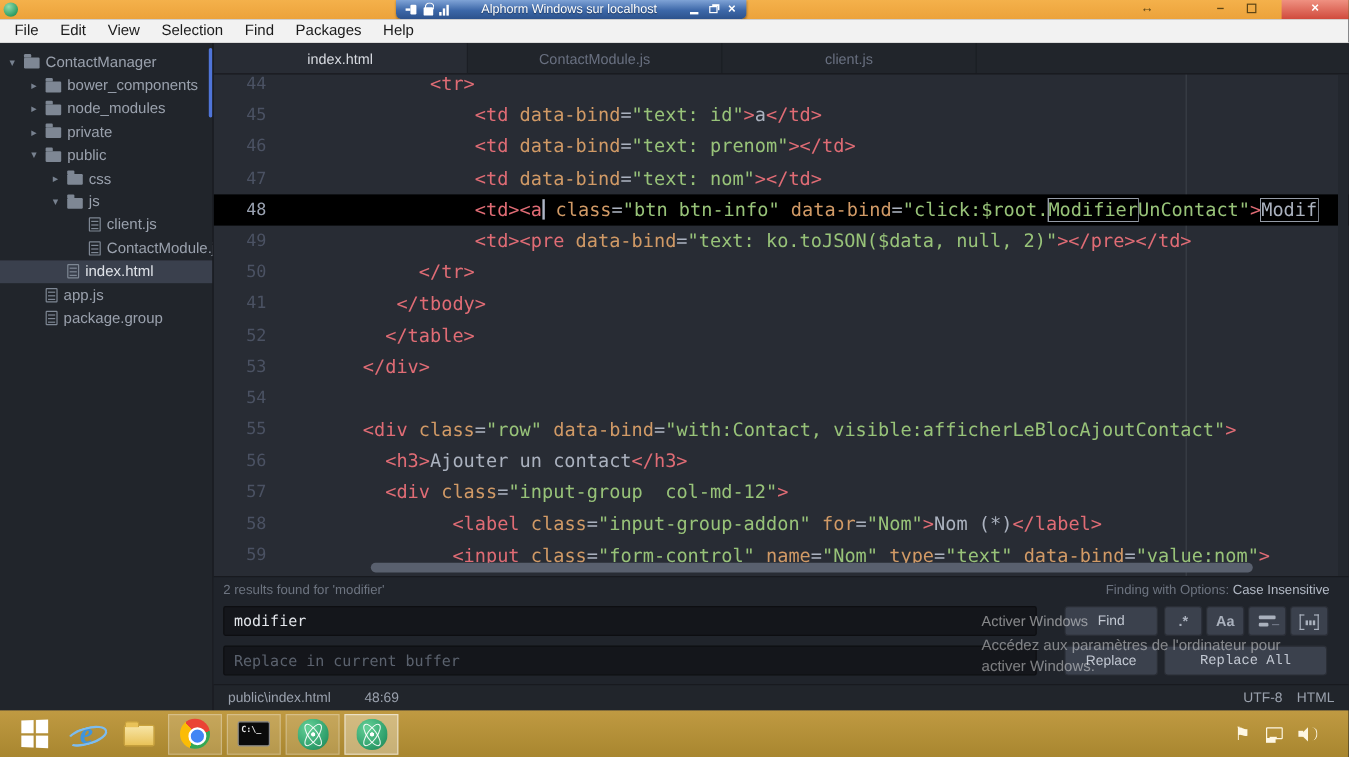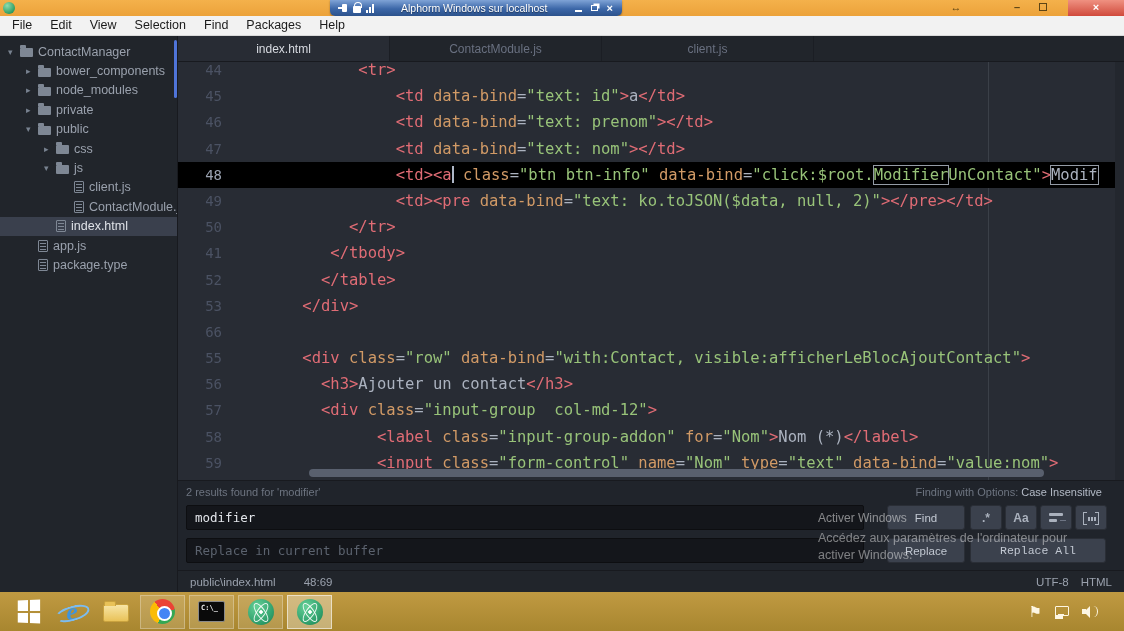--- a/index.html
+++ b/index.html
@@ -253,7 +253,7 @@
           <div class="tree-row" style="padding-left: 26px;">
             <span class="arrow"></span>
             <span class="ticon file"></span>
-            <span class="tlabel">package.type</span>
+            <span class="tlabel">package.group</span>
           </div>
         </div>
       <div class="tree-scrollbar"></div>

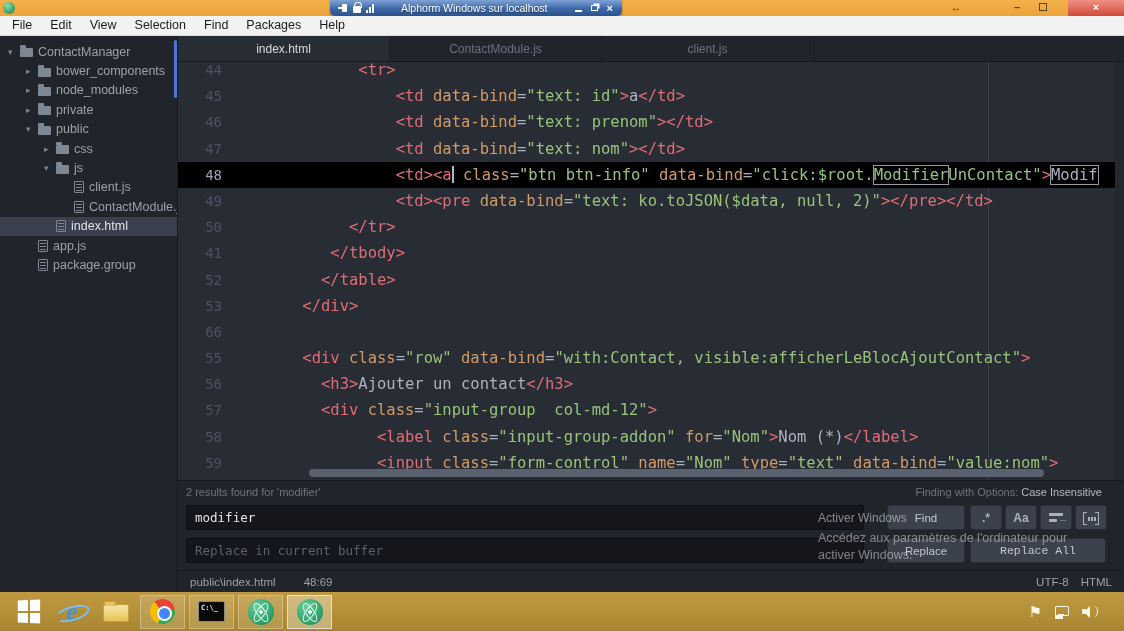--- a/index.html
+++ b/index.html
@@ -285,7 +285,7 @@
             <div class="codeline"><span class="ln">41</span><span class="ltext"><span class="seg txt">          </span><span class="seg tag">&lt;/tbody&gt;</span></span></div>
             <div class="codeline"><span class="ln">52</span><span class="ltext"><span class="seg txt">         </span><span class="seg tag">&lt;/table&gt;</span></span></div>
             <div class="codeline"><span class="ln">53</span><span class="ltext"><span class="seg txt">       </span><span class="seg tag">&lt;/div&gt;</span></span></div>
-            <div class="codeline"><span class="ln">66</span><span class="ltext"></span></div>
+            <div class="codeline"><span class="ln">54</span><span class="ltext"></span></div>
             <div class="codeline"><span class="ln">55</span><span class="ltext"><span class="seg txt">       </span><span class="seg tag">&lt;div</span><span class="seg txt"> </span><span class="seg attr">class</span><span class="seg txt">=</span><span class="seg str">"row"</span><span class="seg txt"> </span><span class="seg attr">data-bind</span><span class="seg txt">=</span><span class="seg str">"with:Contact, visible:afficherLeBlocAjoutContact"</span><span class="seg tag">&gt;</span></span></div>
             <div class="codeline"><span class="ln">56</span><span class="ltext"><span class="seg txt">         </span><span class="seg tag">&lt;h3&gt;</span><span class="seg txt">Ajouter un contact</span><span class="seg tag">&lt;/h3&gt;</span></span></div>
             <div class="codeline"><span class="ln">57</span><span class="ltext"><span class="seg txt">         </span><span class="seg tag">&lt;div</span><span class="seg txt"> </span><span class="seg attr">class</span><span class="seg txt">=</span><span class="seg str">"input-group  col-md-12"</span><span class="seg tag">&gt;</span></span></div>

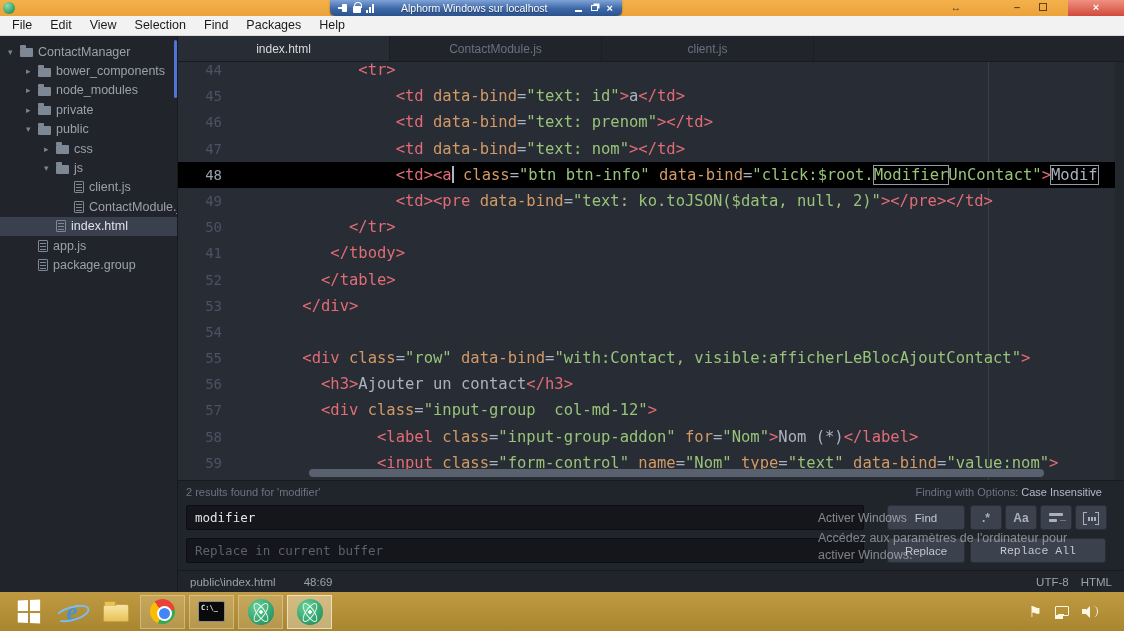--- a/index.html
+++ b/index.html
@@ -81,7 +81,7 @@
 
   
   .findpanel{flex:none;height:90px;background:#20242b;border-top:1px solid #181a1f;position:relative;}
-  .results-row{display:flex;justify-content:space-between;padding:5px 22px 0 8px;font-size:11px;color:#6d7480;}
+  .results-row{display:flex;justify-content:space-between;padding:5px 16px 0 8px;font-size:11px;color:#6d7480;}
   .options-right .opt-val{color:#b3bac6;}
   .f-input{position:absolute;left:8px;width:678px;height:25px;background:#14161b;border:1px solid #0d0e11;border-radius:2px;
     color:#e2e5ea;font-family:"DejaVu Sans Mono",monospace;font-size:12.5px;padding:0 8px;outline:none;}

